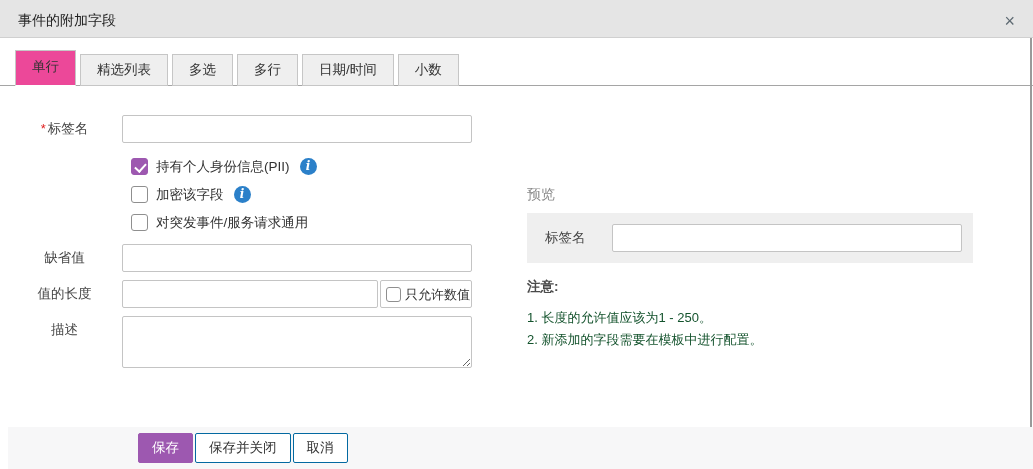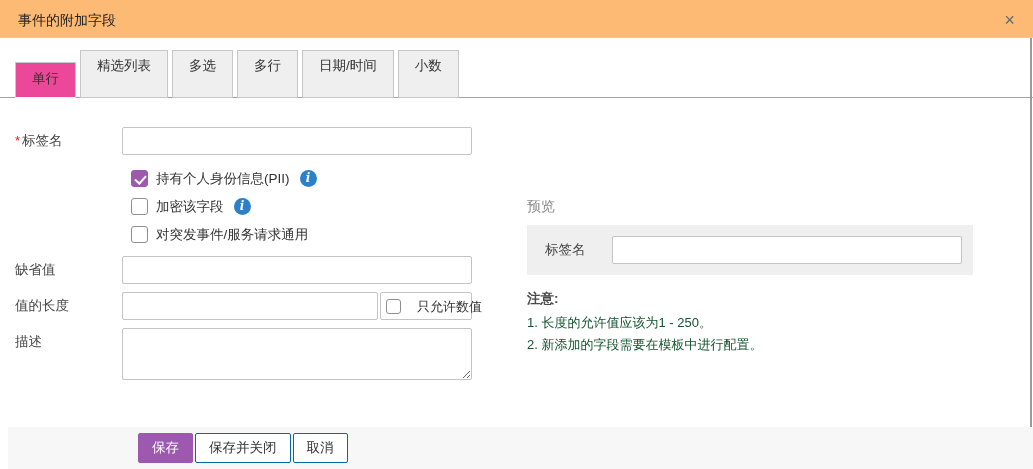--- a/index.html
+++ b/index.html
@@ -13,8 +13,8 @@
 
   
   .dlg-header {
-    height:38px; background:#fdba74; border-bottom:1px solid #d0d0d0;
-    display:flex; align-items:center; padding:4px 14px 0 18px;font-family:Liberation Mono, monospace;
+    height:38px; background:#e5e5e5; border-bottom:1px solid #d0d0d0;
+    display:flex; align-items:center; padding:4px 14px 0 18px;
   }
   .dlg-title { font-size:14px; color:#222; }
   .dlg-close {

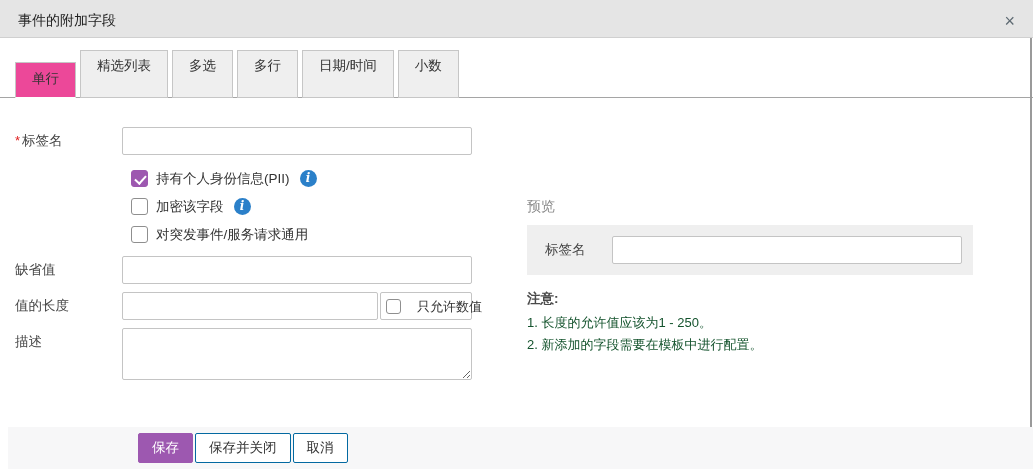--- a/index.html
+++ b/index.html
@@ -34,7 +34,7 @@
     border-bottom:1px solid #a5a5a5;
   }
   .tab {
-    height:48px; line-height:30px; padding:0 16px;
+    height:32px; line-height:30px; padding:0 16px;
     background:#efefef; border:1px solid #c6c6c6;
     margin-right:4px; margin-bottom:-1px;
     font-size:13.5px; color:#333; cursor:pointer; white-space:nowrap;

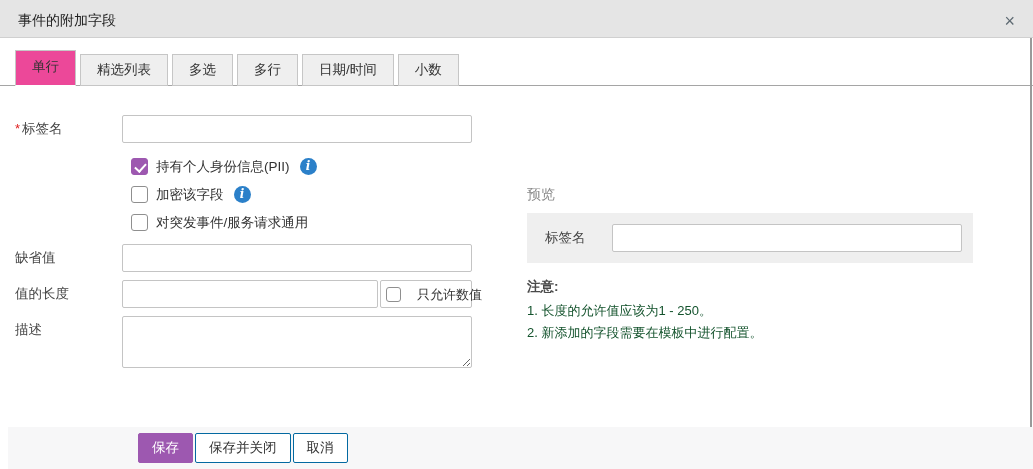--- a/index.html
+++ b/index.html
@@ -49,7 +49,7 @@
   .form { padding:29px 0 0 0; width:500px; }
   .form-row { display:flex; align-items:flex-start; margin-bottom:8px; }
   .form-label {
-    width:122px; text-align:left; padding-right:8px;
+    width:122px; text-align:center; padding-right:8px;
     font-size:13.5px; color:#444; line-height:28px; white-space:nowrap;padding-left:15px;
   }
   .req { color:var(--required,#e02020); margin-right:2px; font-size:13px; }

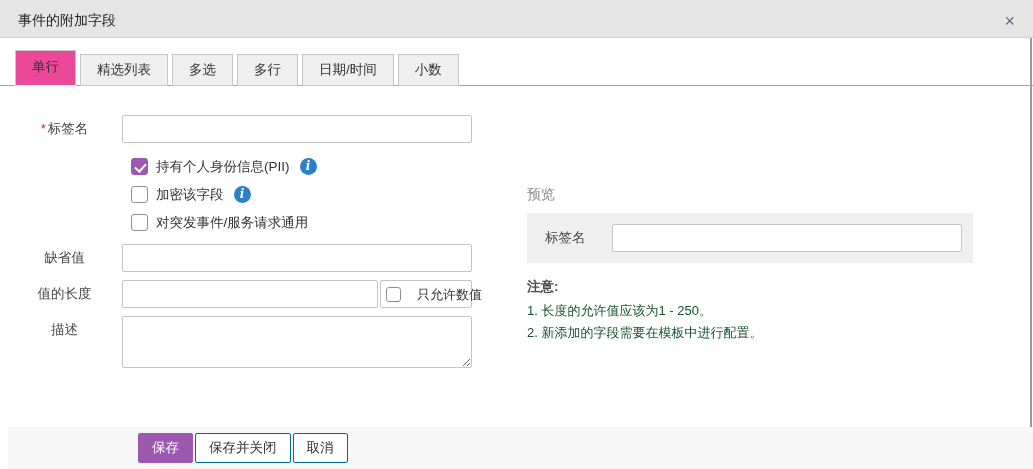--- a/index.html
+++ b/index.html
@@ -87,7 +87,7 @@
   .numeric-box {
     margin-left:2px; width:92px; height:28px;
     border:1px solid #c4c4c4; border-radius:2px; background:#fff;
-    display:flex; align-items:center; padding:0 5px;gap:12px;
+    display:flex; align-items:center; padding:0 5px;
   }
   .numeric-box .cb { width:15px; height:15px; }
   .numeric-box .cb-label { font-size:13px; margin-left:4px; white-space:nowrap; }

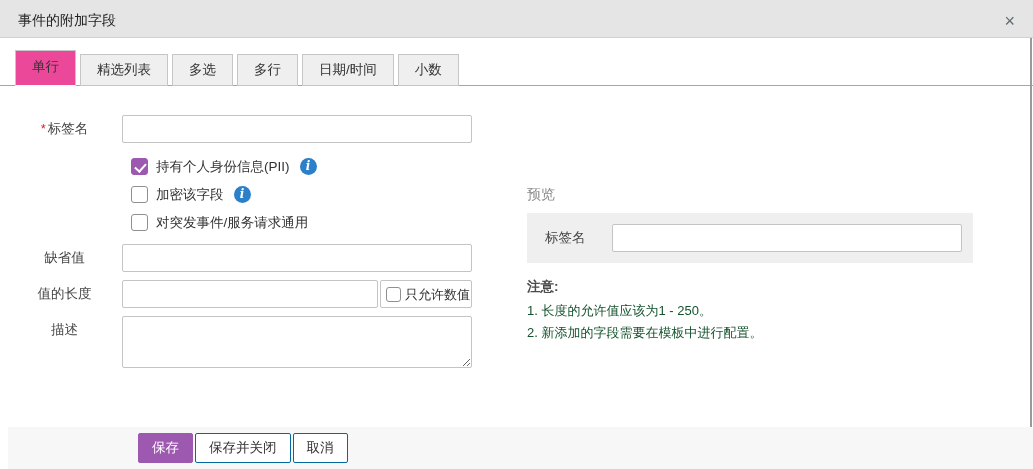--- a/index.html
+++ b/index.html
@@ -107,7 +107,7 @@
   .preview-label { font-size:13.5px; color:#444; width:67px; }
   .preview-input { width:350px; }
   .notes { margin-top:15px; }
-  .notes-heading { font-size:13.5px; font-weight:bold; color:#4a4a4a; margin-bottom:4px; }
+  .notes-heading { font-size:13.5px; font-weight:bold; color:#4a4a4a; margin-bottom:11px; }
   .note-item { font-size:13px; color:#14532d; line-height:22px; }
 
   

